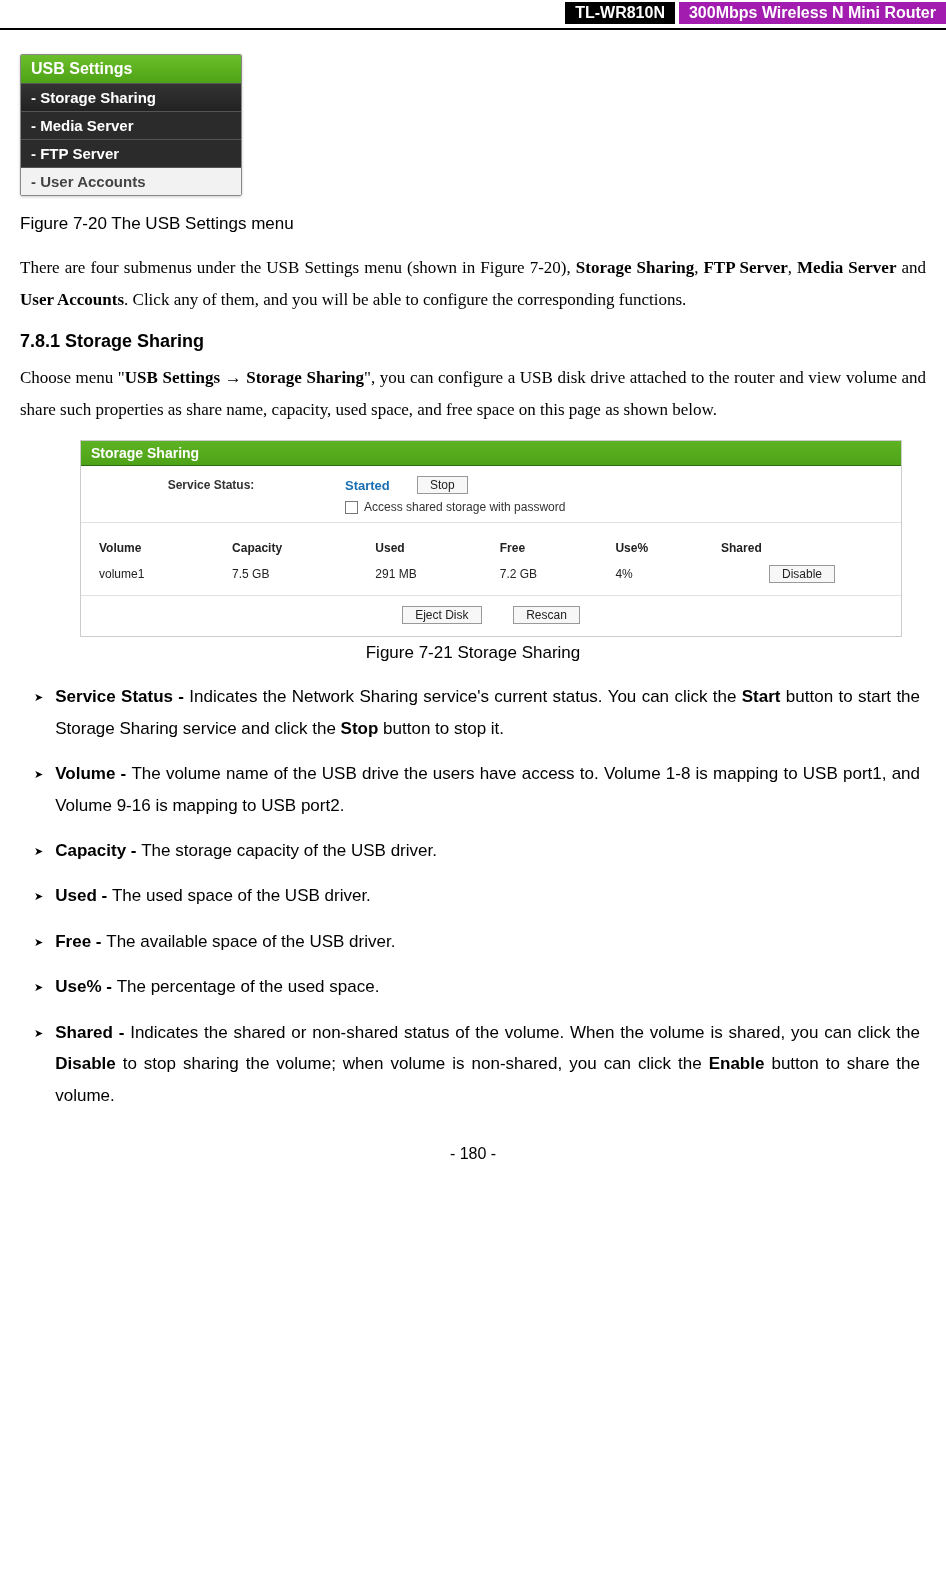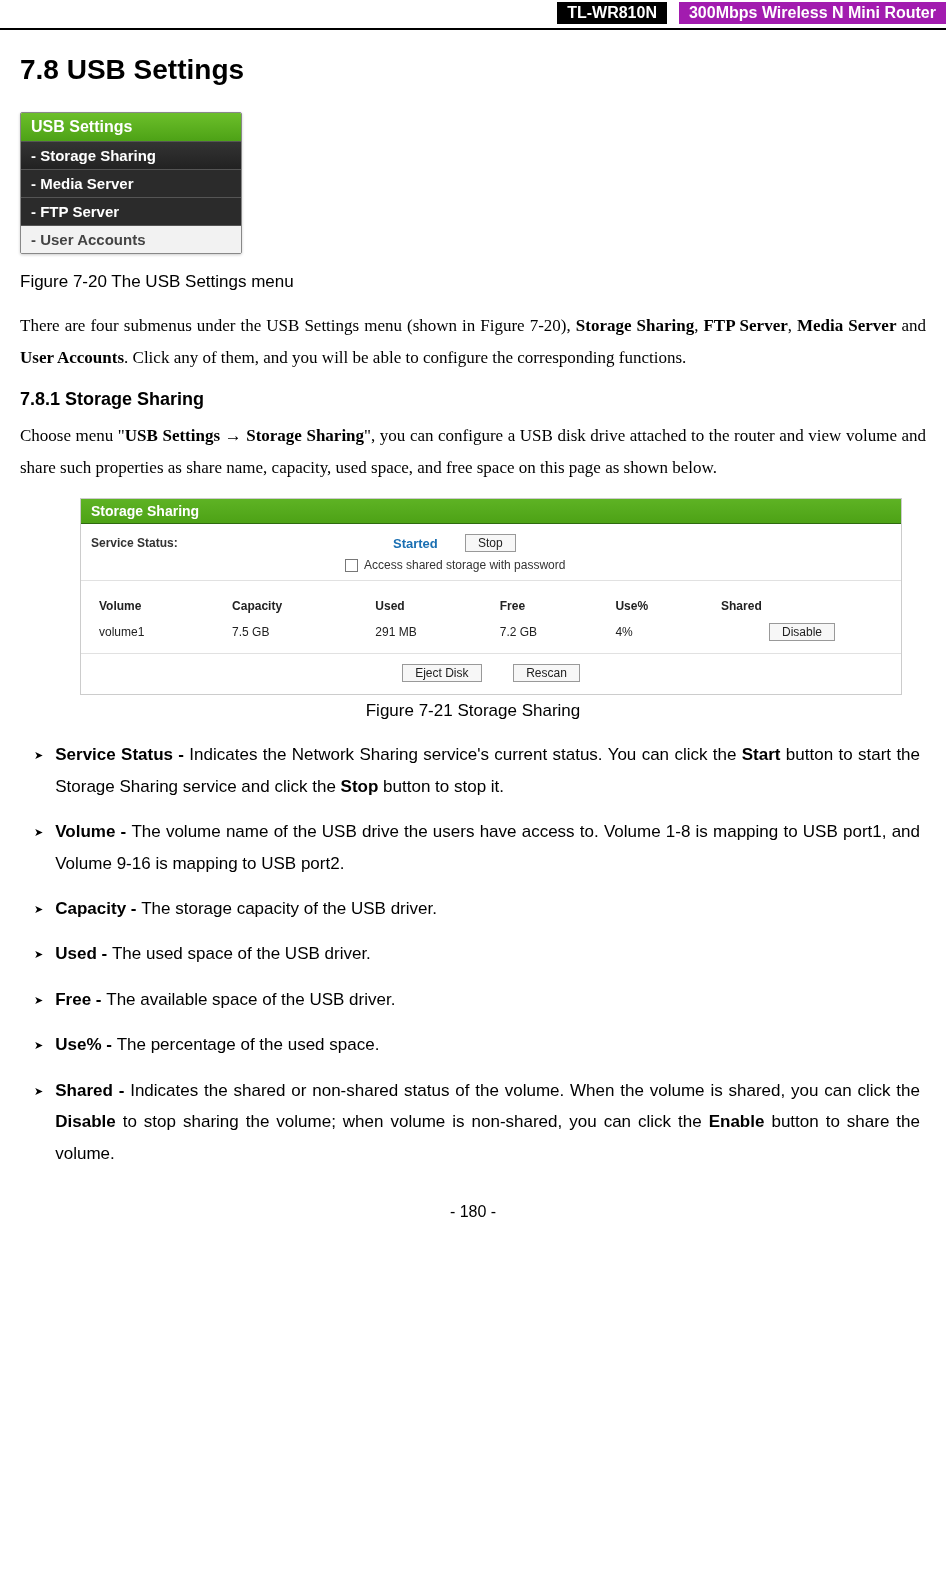--- a/index.html
+++ b/index.html
@@ -15,7 +15,7 @@
   .header-bar {
     display: flex;
     justify-content: flex-end;
-    gap: 12px;
+    gap: 4px;
     padding: 2px 0 4px 0;
   }
   .header-model {

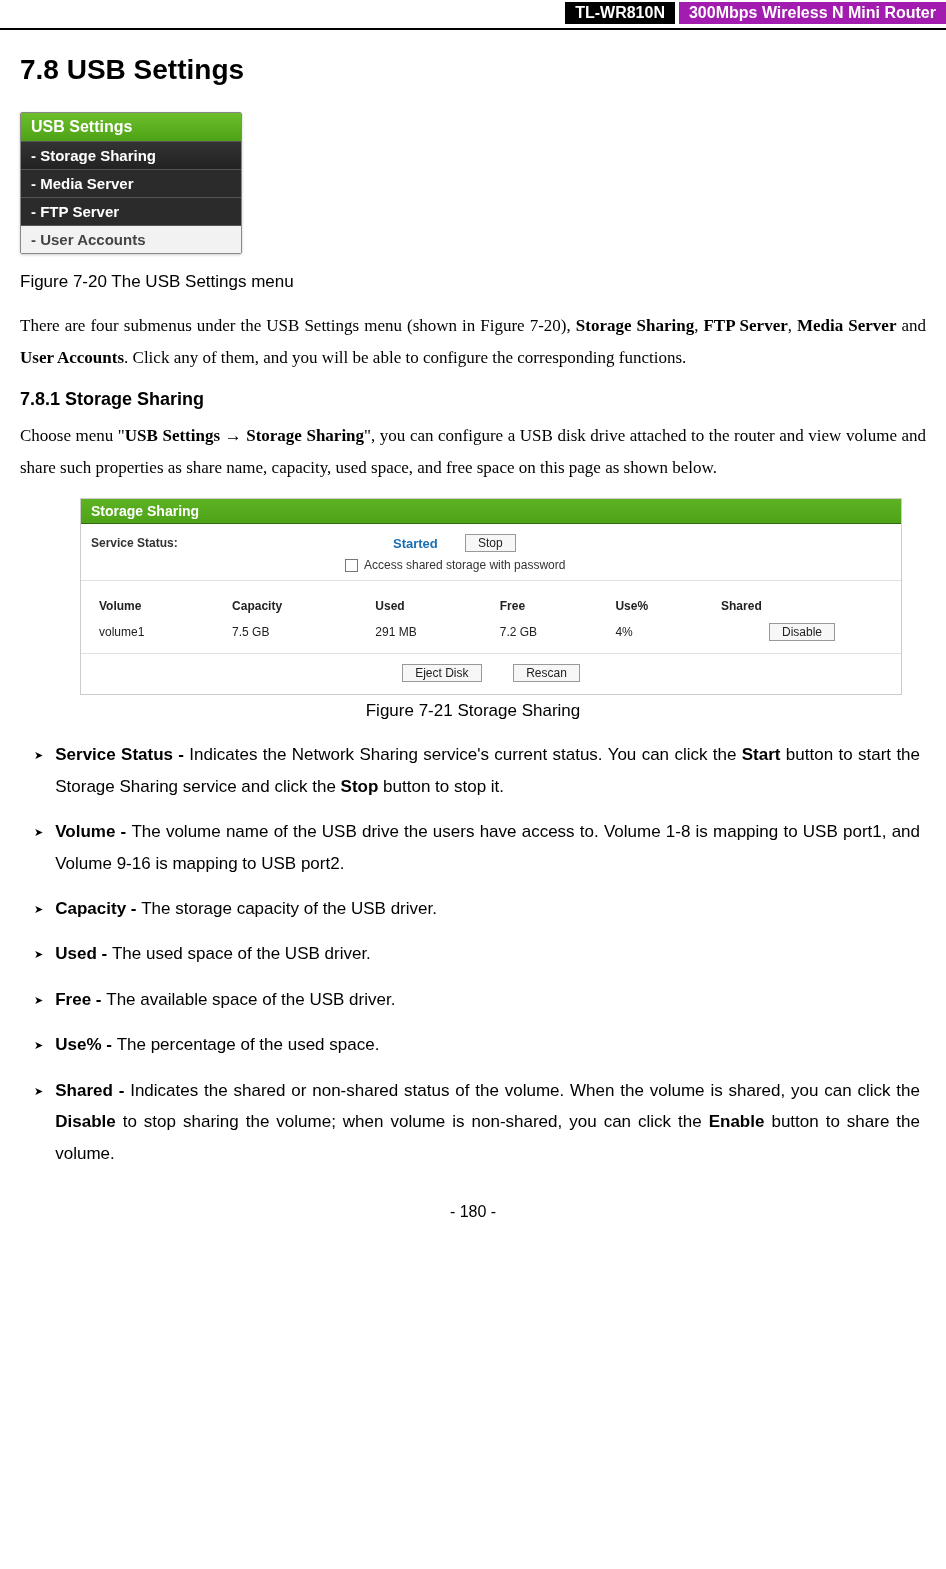--- a/index.html
+++ b/index.html
@@ -108,7 +108,6 @@
 
 <div class="page">
 
-<h2 class="section-title">7.8  USB Settings</h2>
 
 <div class="menu-card">
   <div class="menu-header">USB Settings</div>

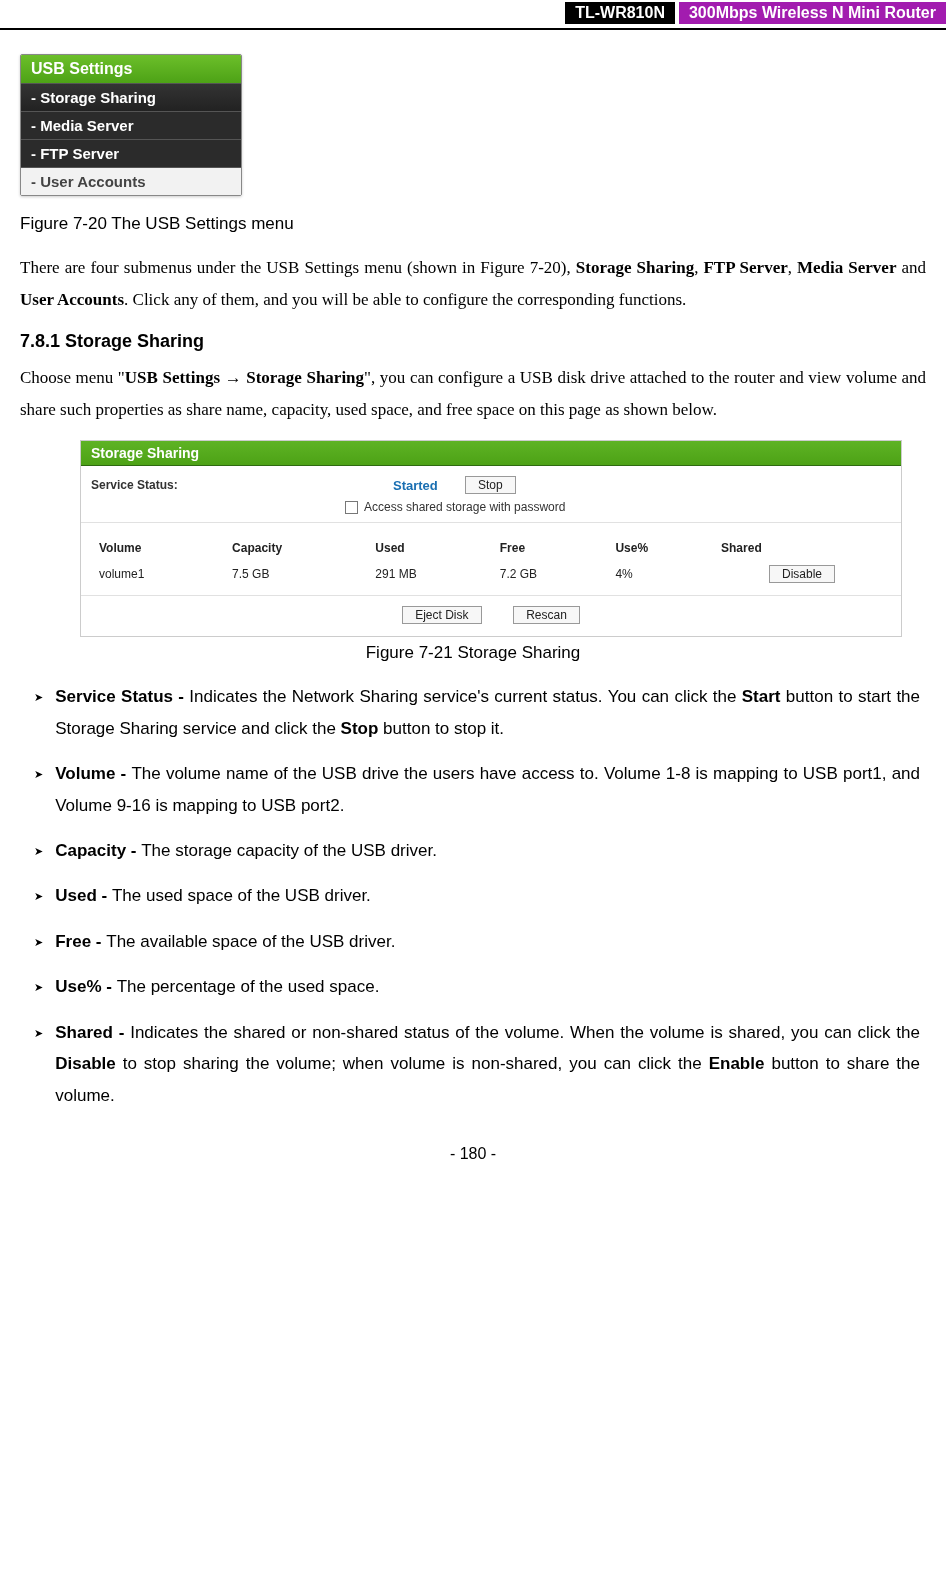--- a/index.html
+++ b/index.html
@@ -72,7 +72,7 @@
   .ss-body { background: #fff; }
   .ss-row { border-top: 1px solid #e1e1e1; padding: 8px 10px; }
   .ss-status-line { display: flex; align-items: center; gap: 14px; padding: 2px 0 6px 0; }
-  .ss-status-label { width: 240px; text-align: left; font-weight: bold; color: #333; font-size: 12px; }
+  .ss-status-label { width: 240px; text-align: center; font-weight: bold; color: #333; font-size: 12px; }
   .ss-started { color: #1a6fb2; font-weight: bold; width: 58px; display:inline-block;margin-left:48px; }
   .ss-btn {
     background: #f7f7f7; border: 1px solid #999; padding: 1px 12px;

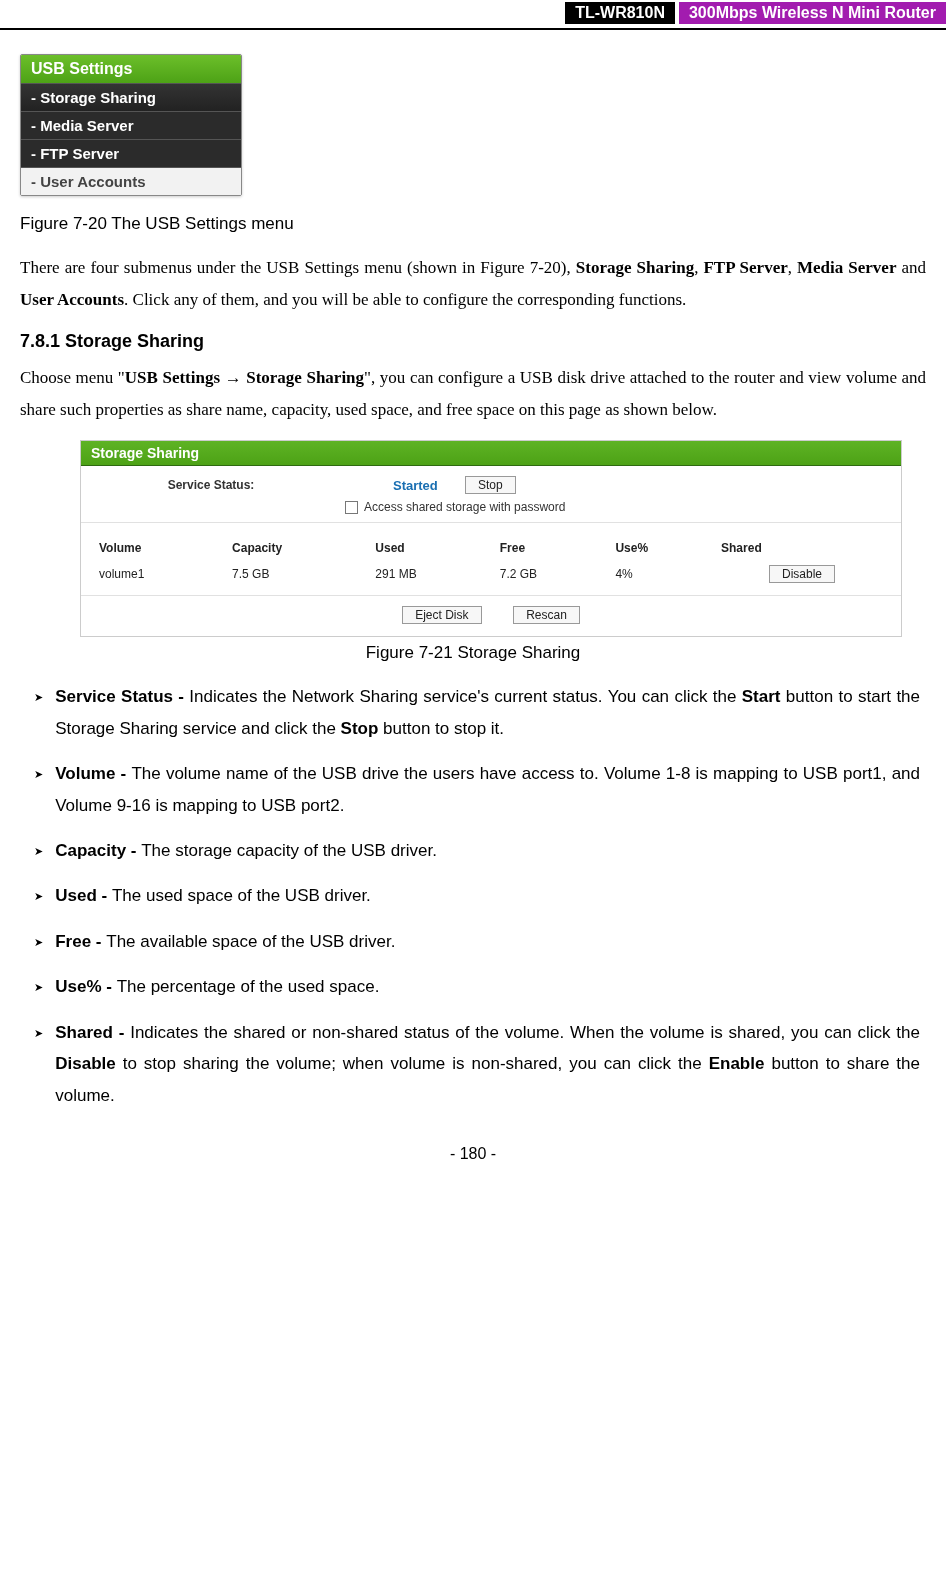--- a/index.html
+++ b/index.html
@@ -73,7 +73,7 @@
   .ss-row { border-top: 1px solid #e1e1e1; padding: 8px 10px; }
   .ss-status-line { display: flex; align-items: center; gap: 14px; padding: 2px 0 6px 0; }
   .ss-status-label { width: 240px; text-align: center; font-weight: bold; color: #333; font-size: 12px; }
-  .ss-started { color: #1a6fb2; font-weight: bold; width: 58px; display:inline-block;margin-left:48px; }
+  .ss-started { color: #1a6fb2; font-weight: bold; width: 58px; display:inline-block; }
   .ss-btn {
     background: #f7f7f7; border: 1px solid #999; padding: 1px 12px;
     font-size: 12px; font-family: inherit; color: #222; cursor: pointer;

